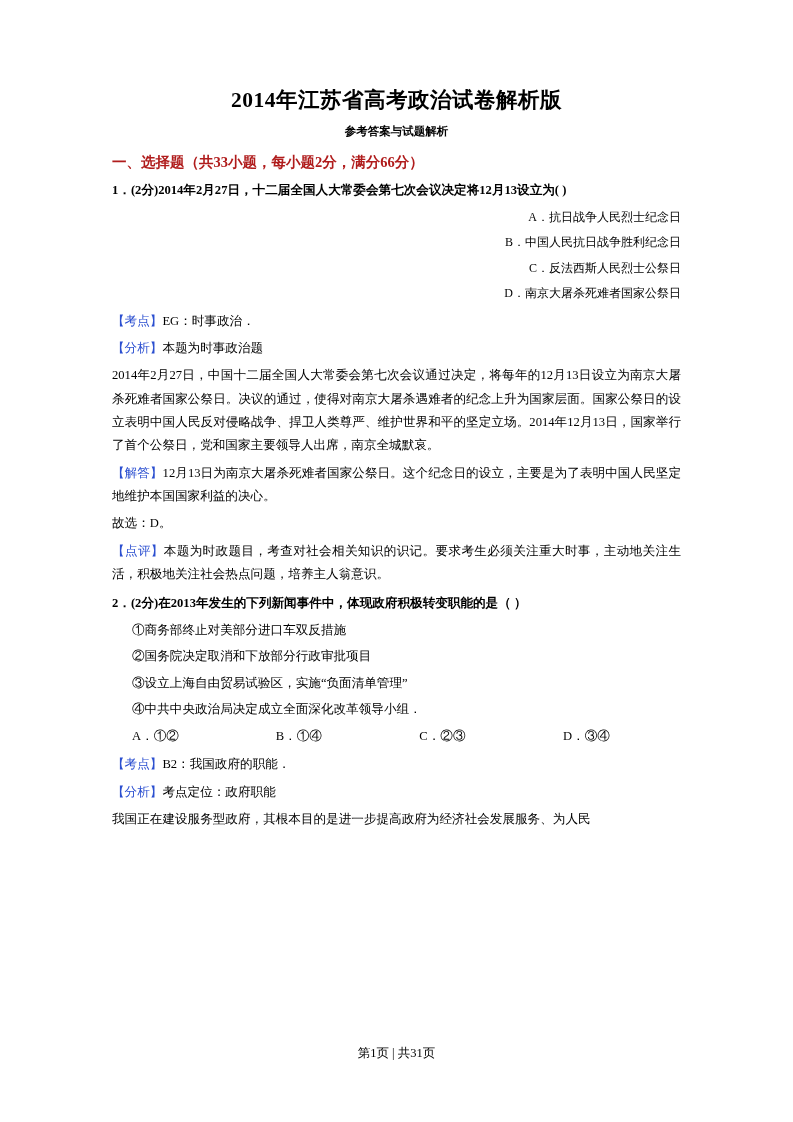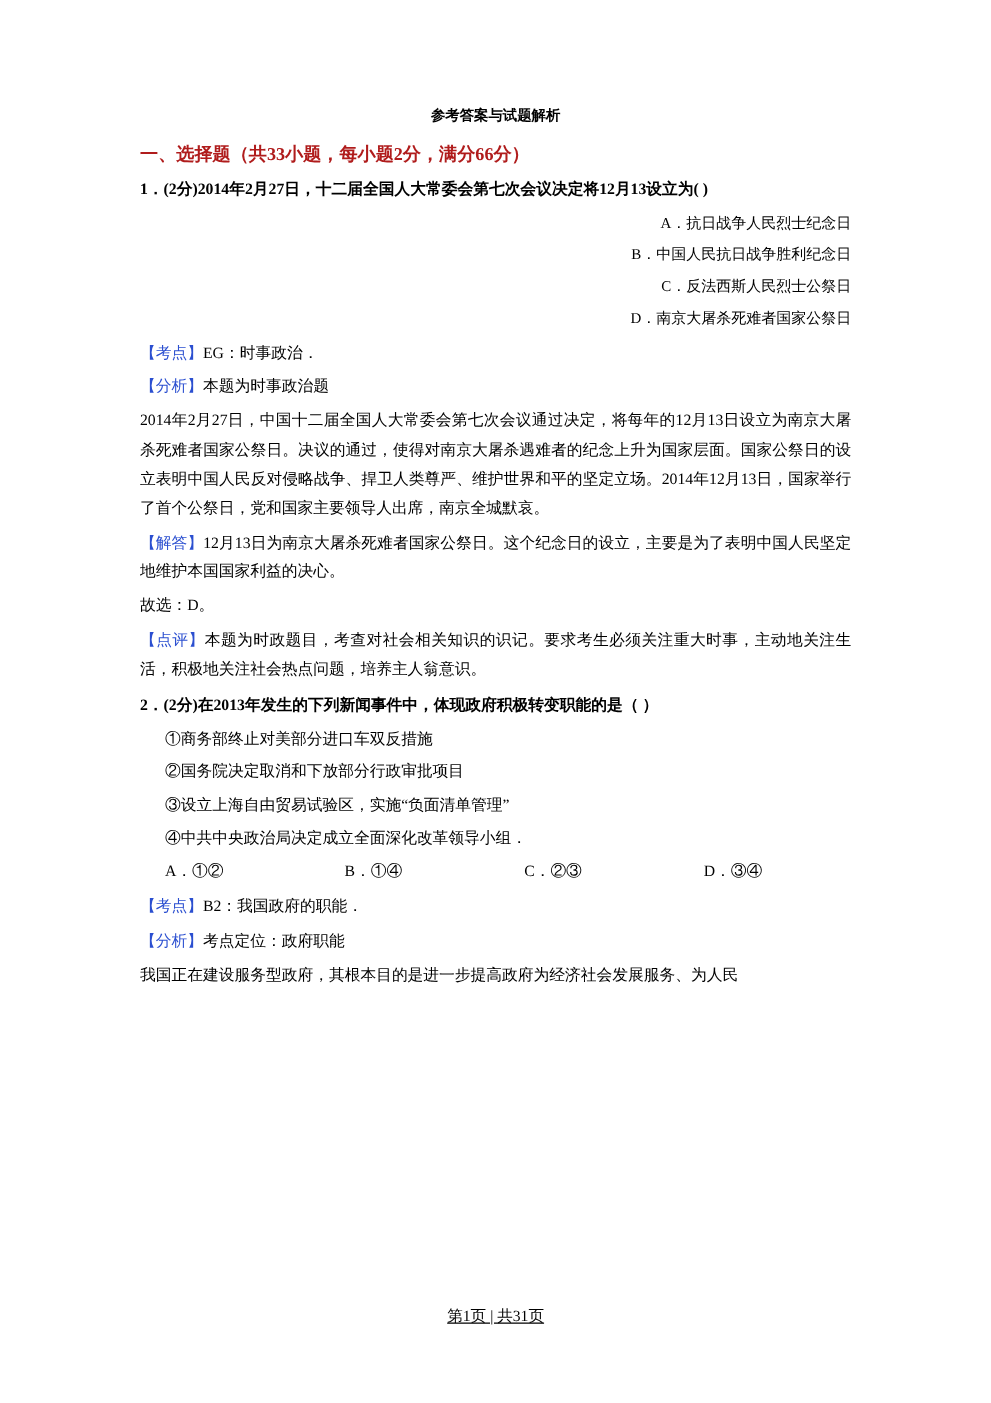--- a/index.html
+++ b/index.html
@@ -101,6 +101,7 @@
 
 <div class="page">
 
+  <div class="doc-title">2014年江苏省高考政治试卷解析版</div>
   <div class="doc-subtitle">参考答案与试题解析</div>
 
   <div class="section-head">一、选择题（共33小题，每小题2分，满分66分）</div>

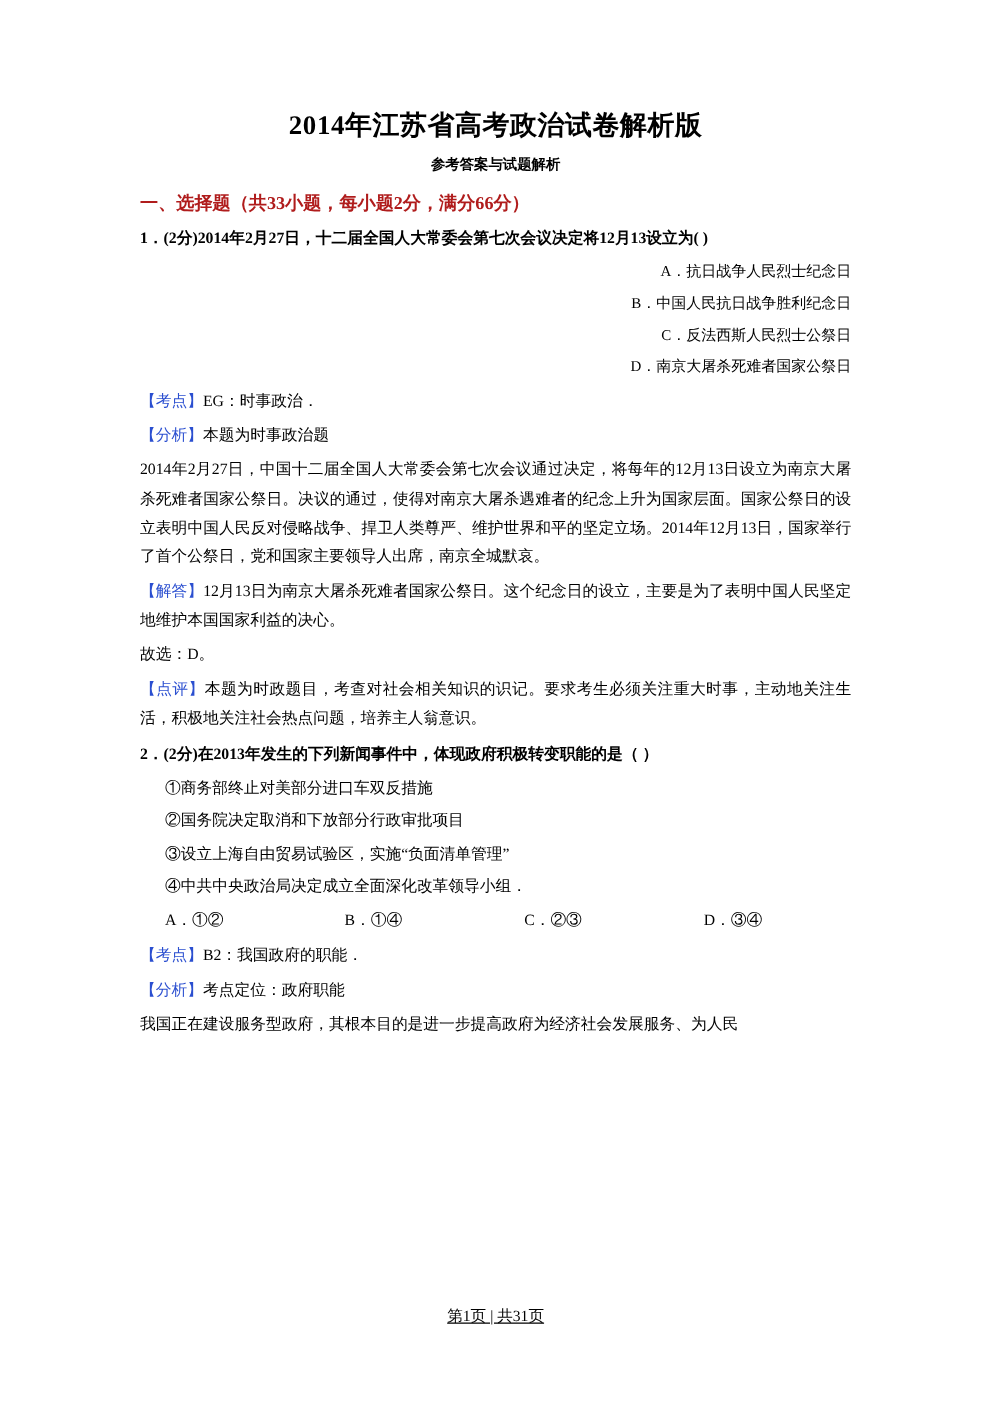--- a/index.html
+++ b/index.html
@@ -92,7 +92,6 @@
     text-align: center;
     font-size: 12.5px;
     color: #000;
-    text-decoration: underline;
   }
   .spacer-sm { height: 4px; }
 </style>

